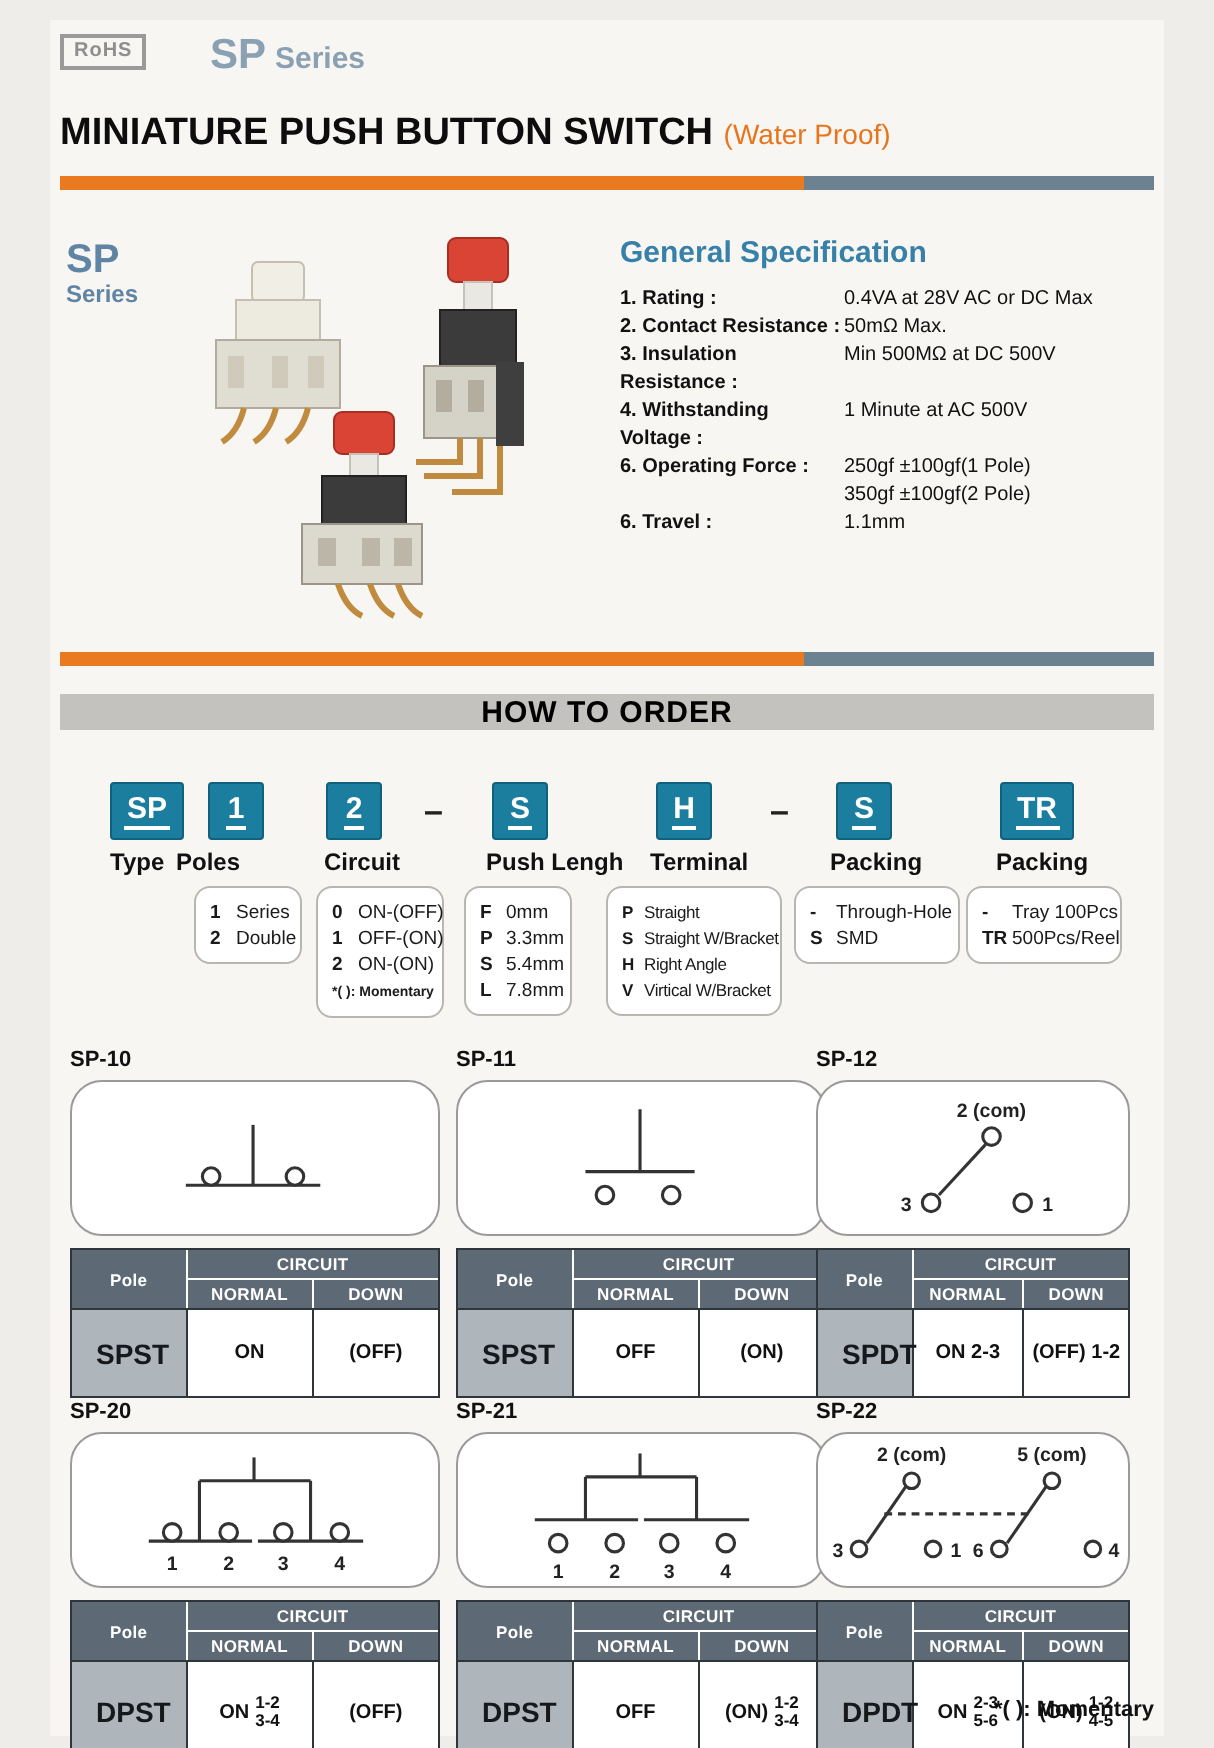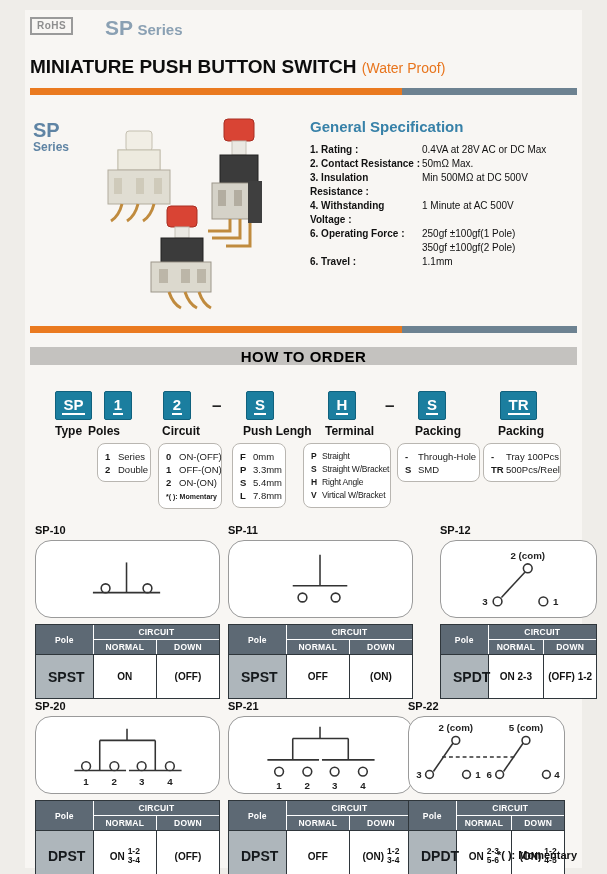--- a/index.html
+++ b/index.html
@@ -390,7 +390,7 @@
       </table>
   </div>
 
-  <div class="diag" style="left:440px;top:524px;width:157px">
+  <div class="diag" style="left:408px;top:524px;width:157px">
     <div class="d-label">SP-12</div>
     <div class="d-box">
       <svg viewBox="0 0 157 78">

